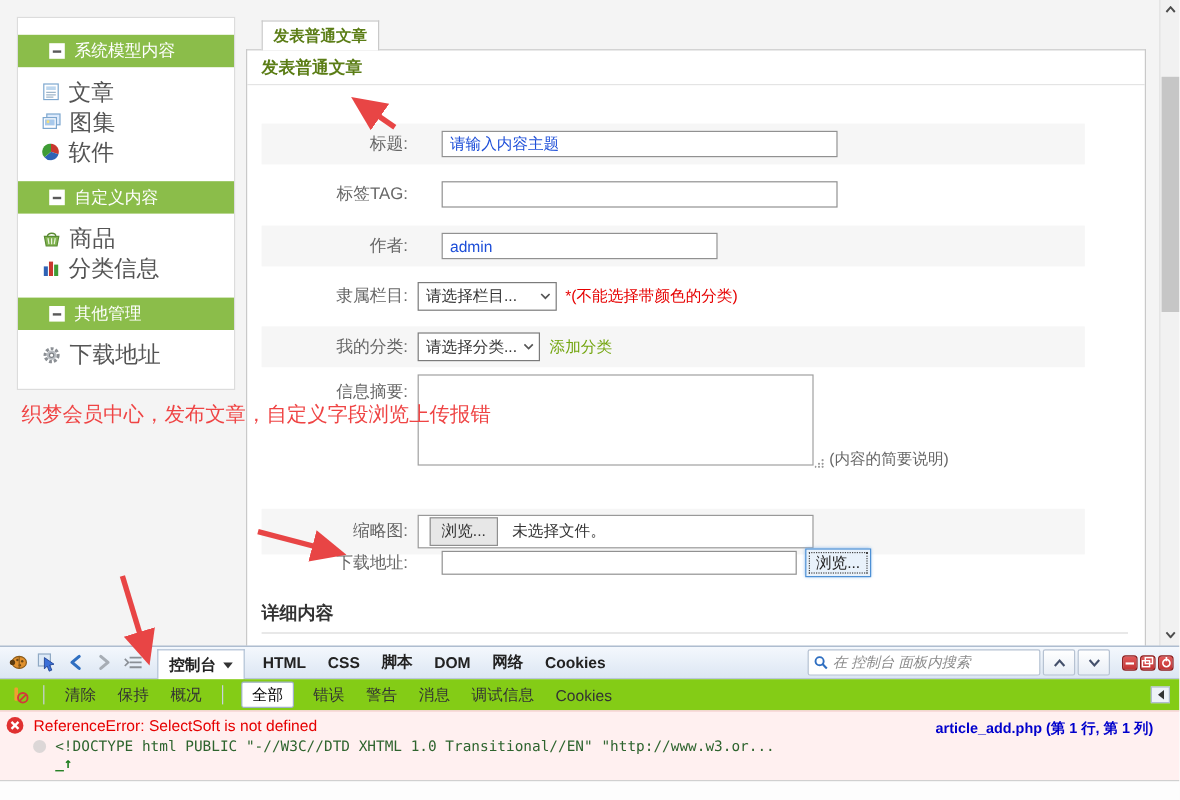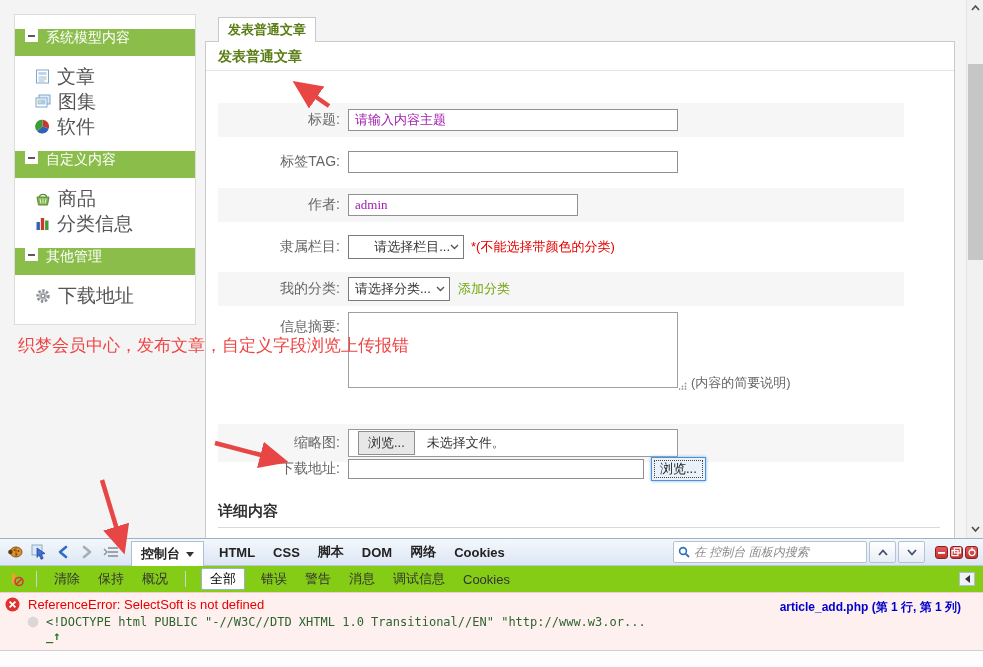--- a/index.html
+++ b/index.html
@@ -13,7 +13,7 @@
 
   
   .sidebar { position:absolute; left:14px; top:14px; width:182px; background:#fff; border:1px solid #dcdcdc; padding:14px 0 12px; }
-  .side-header { height:27px; background:#8bbd4a; color:#fff; font-size:14px; display:flex; padding-left:10px; gap:8px; }
+  .side-header { height:27px; background:#8bbd4a; color:#fff; font-size:14px; display:flex; align-items:center; padding-left:26px; gap:8px; }
   .minusbox { width:13px; height:13px; background:#fff; display:inline-flex; align-items:center; justify-content:center; flex:0 0 auto; }
   .minusbox i { display:block; width:7px; height:2px; background:#5a5a5a; }
   .side-items { padding:8px 0 12px; }

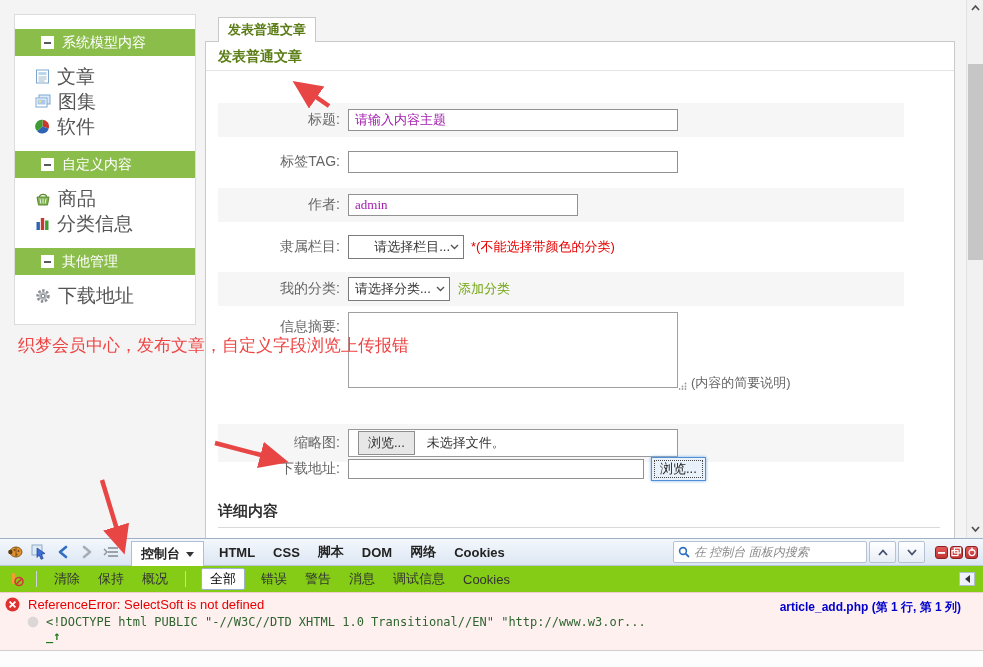--- a/index.html
+++ b/index.html
@@ -30,7 +30,7 @@
   .frow { position:absolute; left:218px; width:686px; display:flex; align-items:center; z-index:2; }
   .frow.gray { background:#f6f6f6; }
   .flabel { width:122px; text-align:right; margin-right:8px; color:#666; font-size:14px; flex:0 0 auto; }
-  .tinput { height:22px; border:1px solid #919191; background:#fff; font-size:13px; color:#a21caf; padding:2px 6px; font-family:Liberation Serif, serif; }
+  .tinput { height:22px; border:1px solid #919191; background:#fff; font-size:13px; color:#1d4ed8; padding:2px 6px; font-family:Liberation Sans, sans-serif;margin-left:20px; }
   .sel { height:24px; border:1px solid #7b7b7b; background:#fff; display:flex; align-items:center; font-size:13px; color:#333; padding:0 4px 0 6px; justify-content:space-between; cursor:default; }
   .rednote { color:#e60000; font-size:13px; margin-left:7px; }
   .greenlink { color:#73a50f; font-size:13px; margin-left:8px; cursor:pointer;text-align:center; }

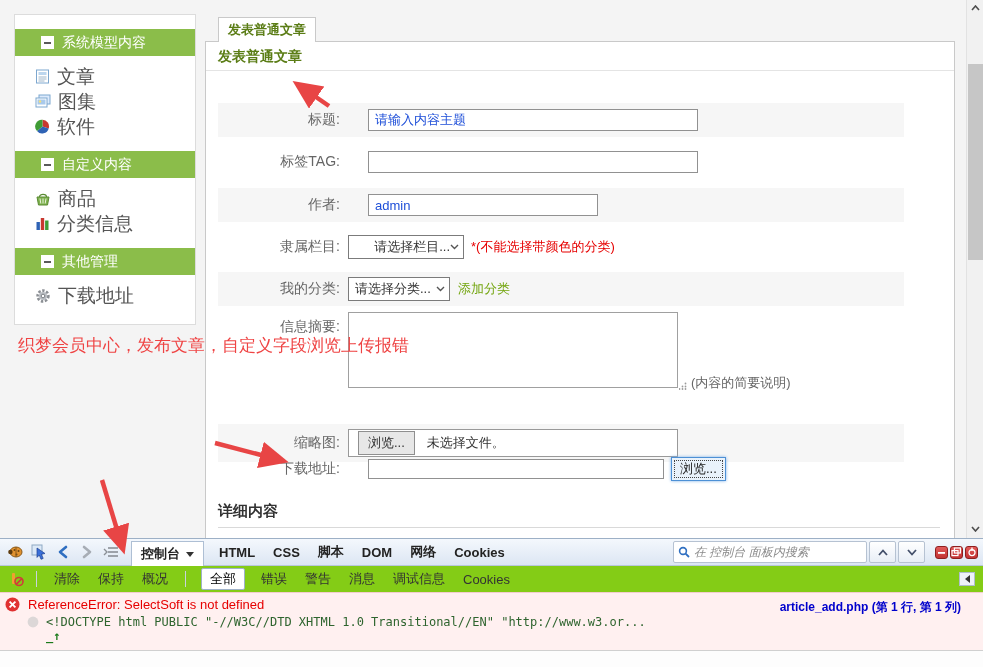--- a/index.html
+++ b/index.html
@@ -181,7 +181,7 @@
   </div>
   <div class="frow" style="top:230px;height:34px;">
     <span class="flabel">隶属栏目:</span>
-    <div class="sel" style="width:116px;justify-content:flex-end;">
+    <div class="sel" style="width:116px;">
       <span>请选择栏目...</span>
       <svg width="9" height="6" viewBox="0 0 9 6">
           <polyline points="1,1 4.5,4.5 8,1" fill="none" stroke="#555" stroke-width="1.4"></polyline>

